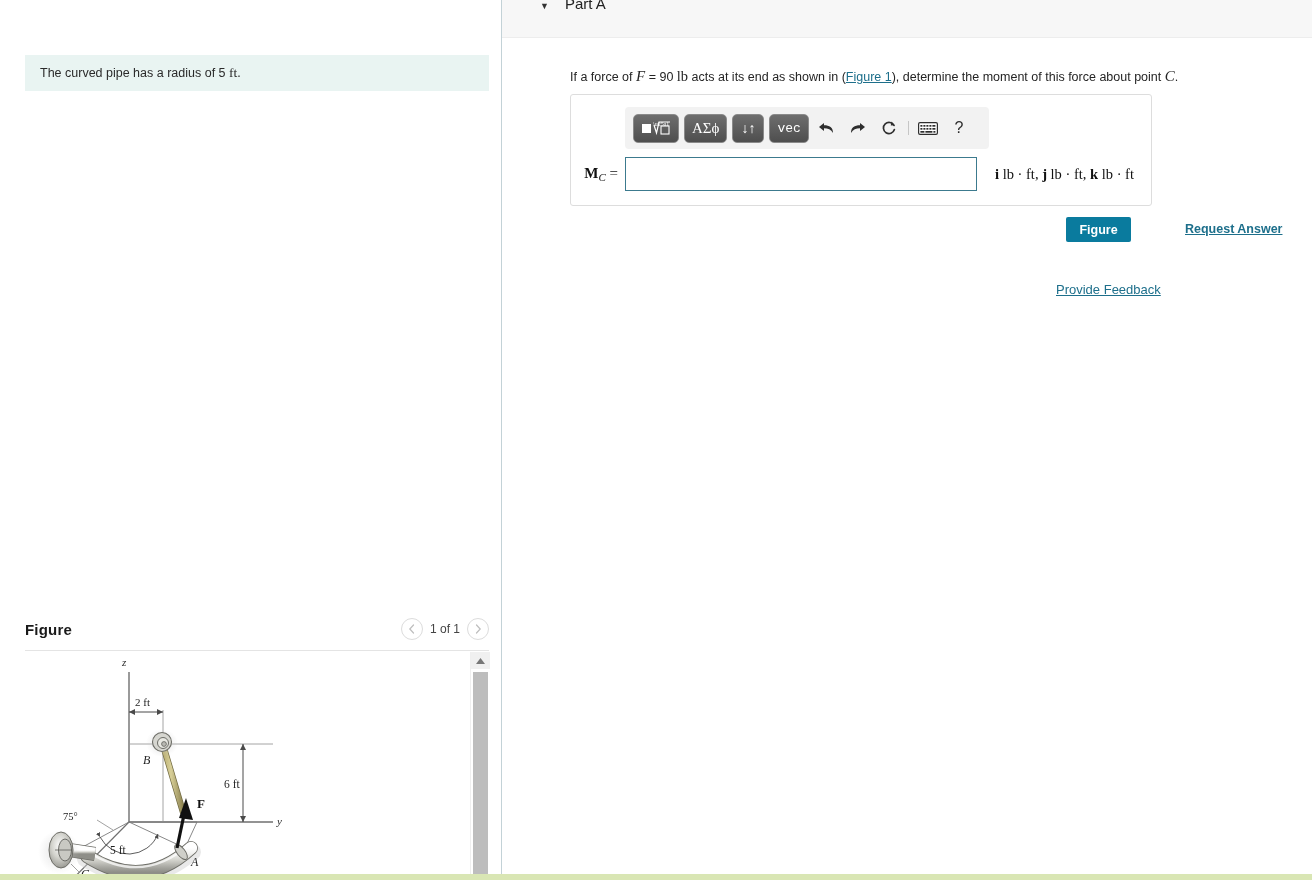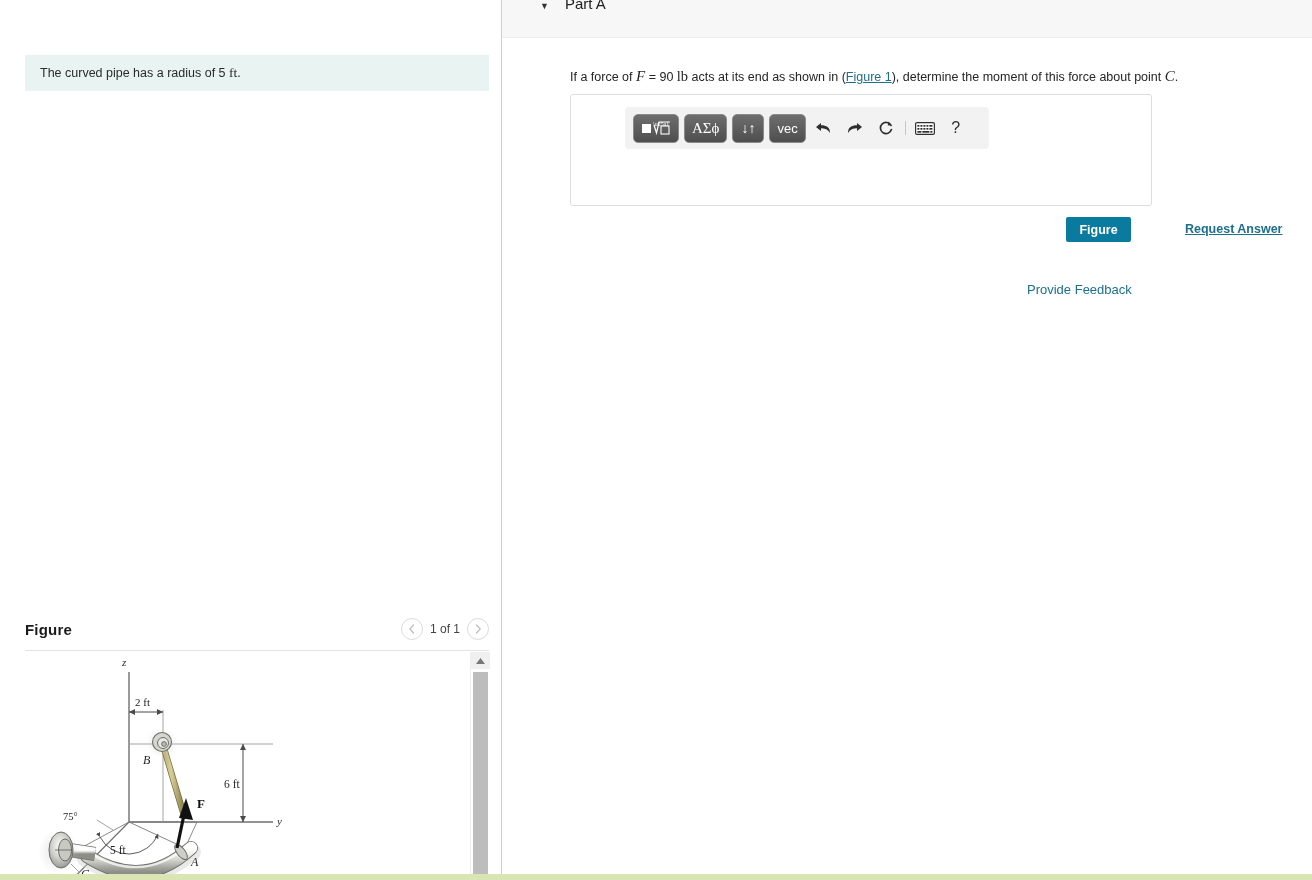--- a/index.html
+++ b/index.html
@@ -237,7 +237,7 @@
     box-sizing: border-box;
     font-family: "Liberation Serif", serif;
   }
-  .tb-btn.vec { font-family: Liberation Sans, sans-serif; font-size: 13px; }
+  .tb-btn.vec { font-family: Liberation Mono, monospace; font-size: 13px; }
   .tb-btn.arrows { font-family: "Liberation Sans", sans-serif; font-size: 14px; }
   .tb-icon {
     width: 26px; height: 26px;

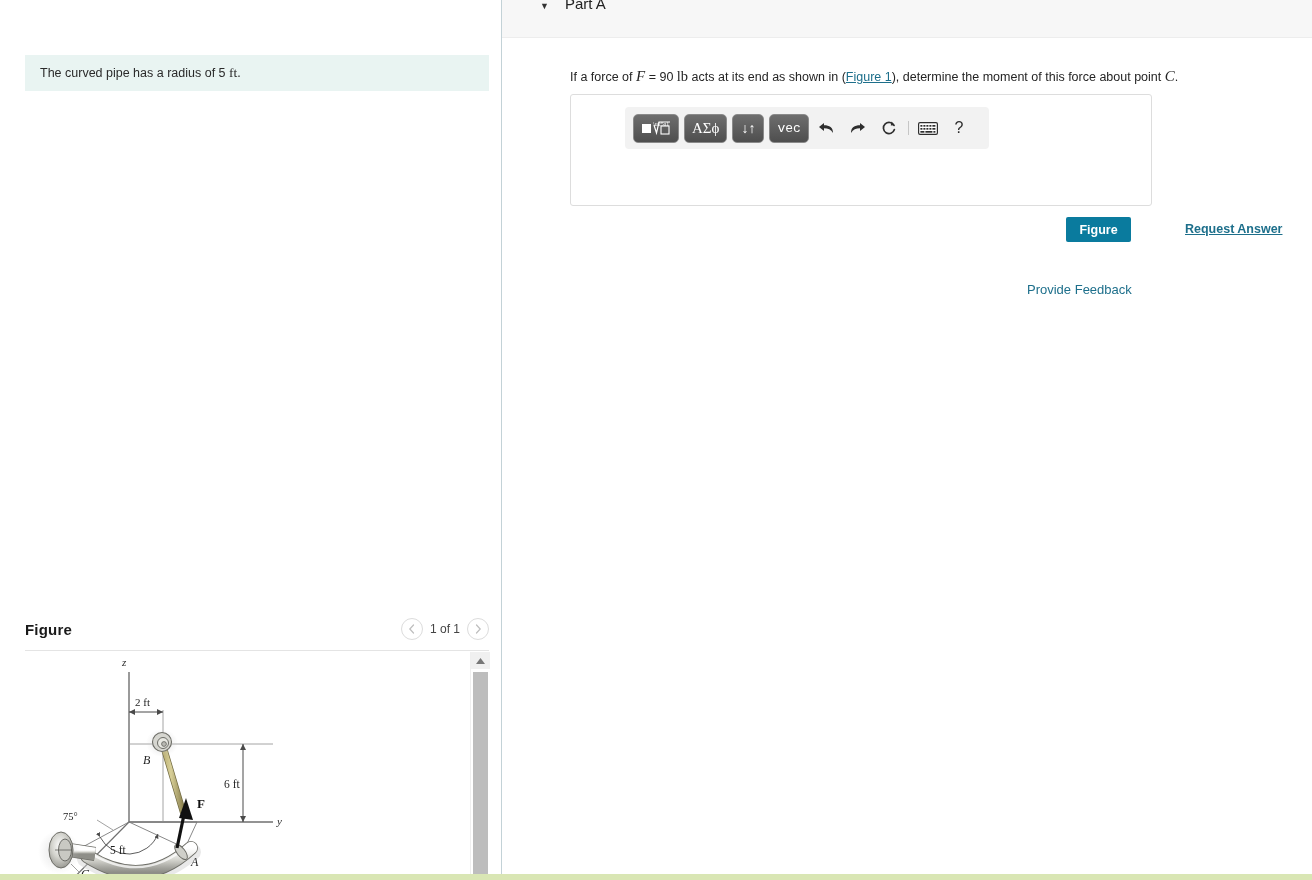--- a/index.html
+++ b/index.html
@@ -532,6 +532,16 @@
       <div class="tb-icon">?</div>
     </div>
 
+    <div id="answer-row">
+      <div id="answer-label">
+        <span class="vb">M</span><span class="sub">C</span>
+        <span>=</span>
+      </div>
+      <input id="answer-input" type="text" value="" placeholder="" style="">
+      <div id="answer-units">
+        <b>i</b>&nbsp;<span>lb · ft</span>,&nbsp;<b>j</b>&nbsp;<span>lb · ft</span>,&nbsp;<b>k</b>&nbsp;<span>lb · ft</span>
+      </div>
+    </div>
   </div>
 
   <button id="submit-button">Figure</button>

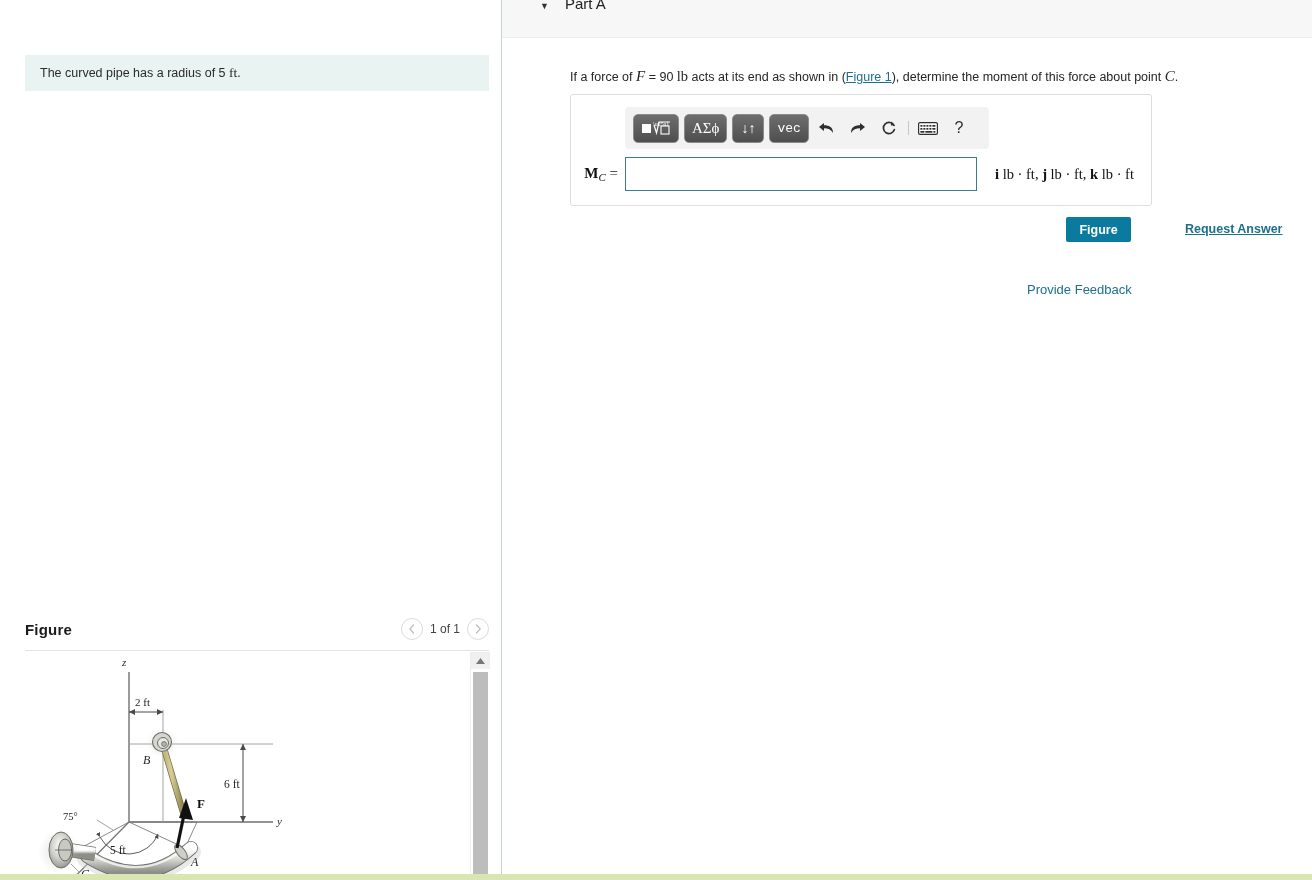--- a/index.html
+++ b/index.html
@@ -315,9 +315,10 @@
   }
   #provide-feedback {
     position: absolute;
-    left: 525px; top: 282px;
+    left: 554px; top: 282px;
     font-size: 13px;
     color: #1d6f8b;
+    text-decoration: underline;
     cursor: pointer;
   }
 </style>

